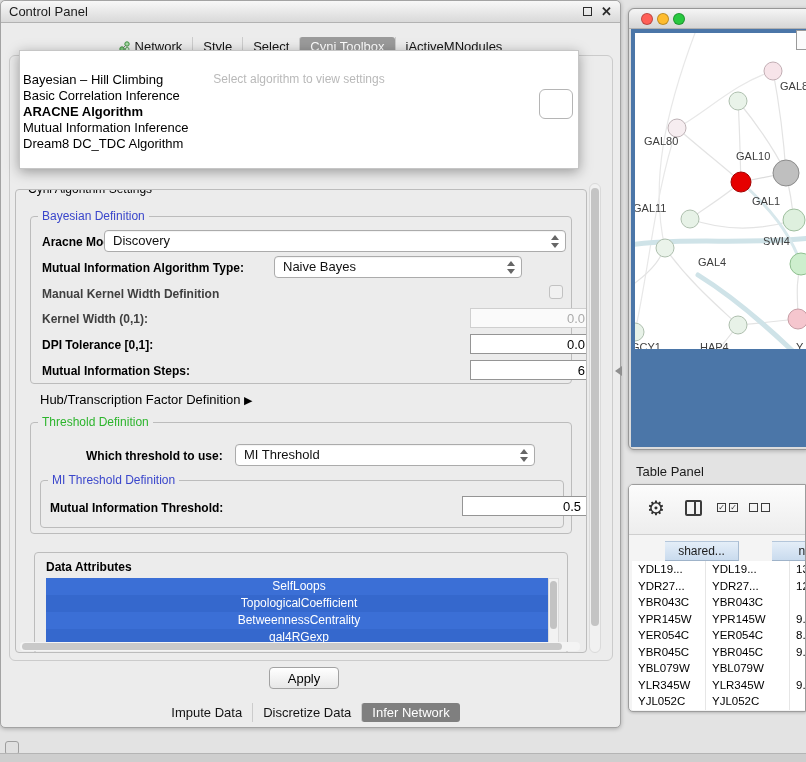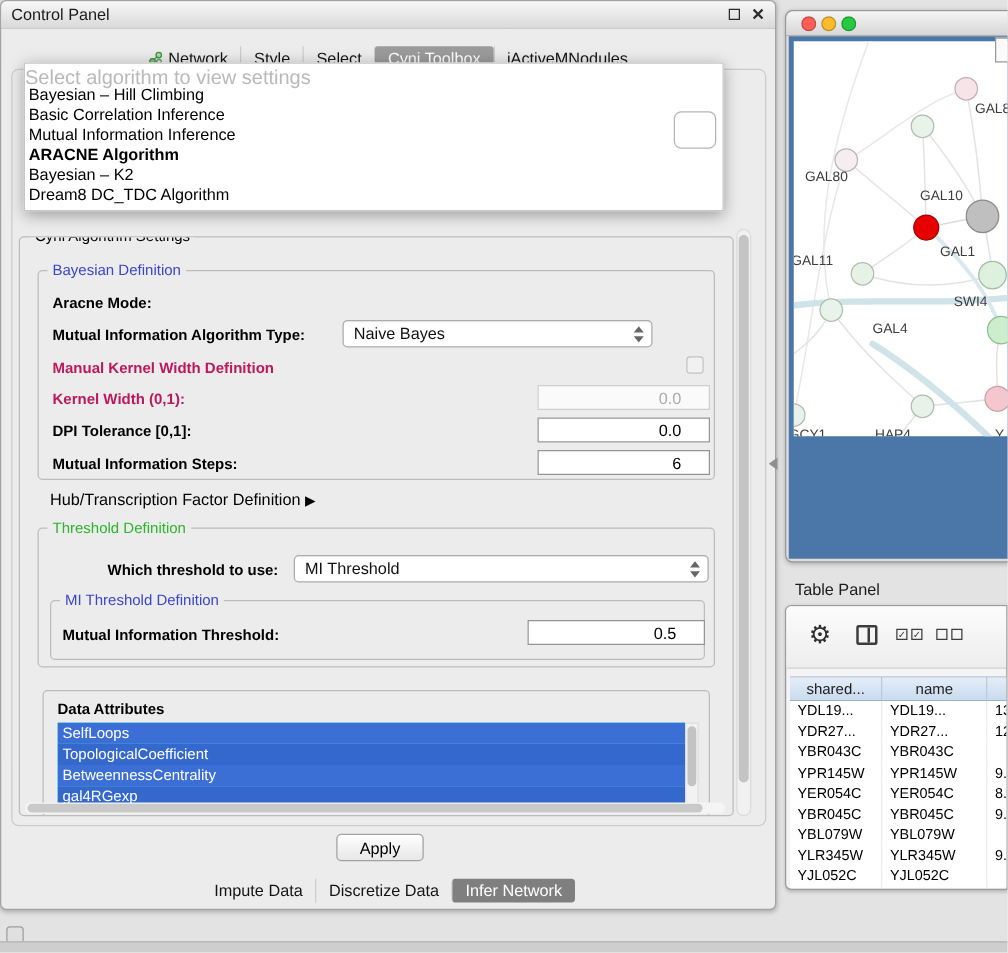--- a/index.html
+++ b/index.html
@@ -46,7 +46,7 @@
   #algo-popup { position:absolute; left:18px; top:49px; width:560px; height:119px;
     background:#fff; border:1px solid #c6c6c6;
     box-shadow:0 3px 12px rgba(0,0,0,.35); z-index:20; }
-  #algo-popup .ph { color:#b9b9b9; font-size:16px; padding-top:3px; height:17px; }
+  #algo-popup .ph { text-align:center; color:#b9b9b9; font-size:12px; padding-top:21px; height:17px; }
   .opt { height:16px; line-height:16px; font-size:13px; padding-left:3px; color:#000; white-space:nowrap; }
   .opt.sel { font-weight:bold; }
 

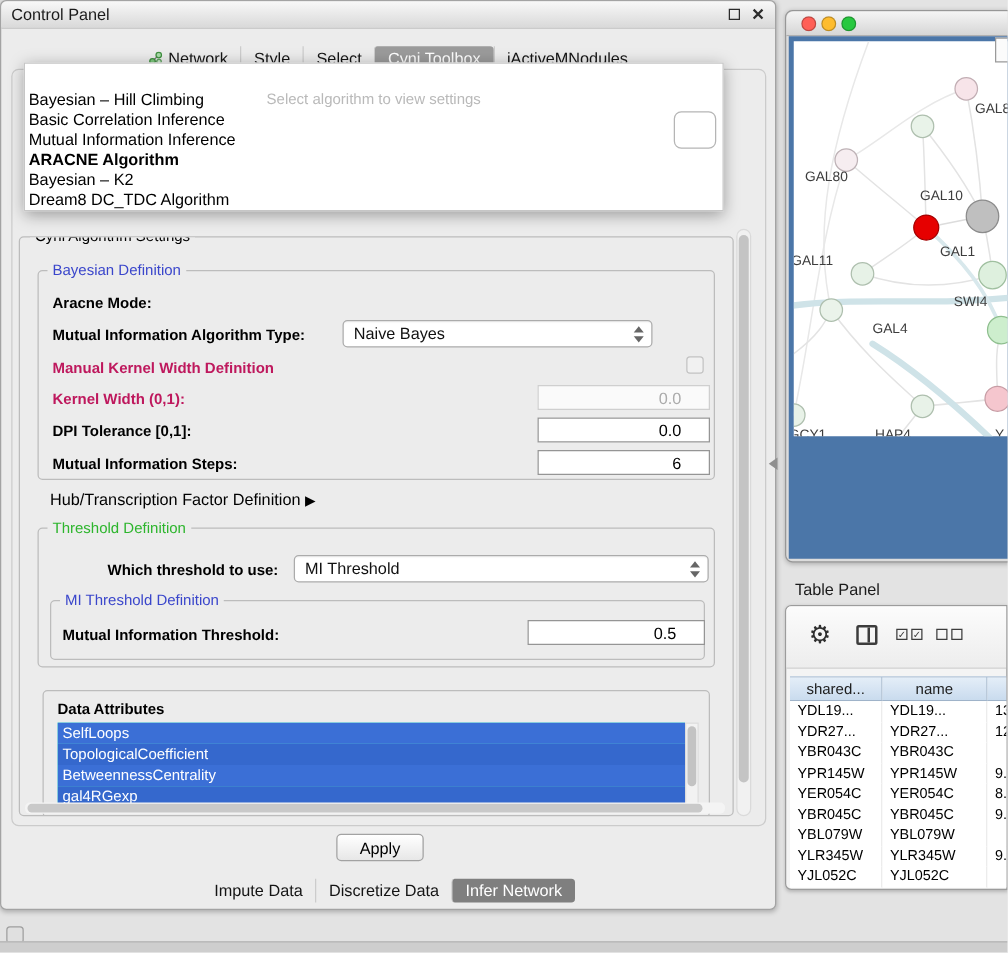--- a/index.html
+++ b/index.html
@@ -274,8 +274,8 @@
     <div id="algo-options">
         <div class="opt">Bayesian – Hill Climbing</div>
         <div class="opt">Basic Correlation Inference</div>
+        <div class="opt sel">ARACNE Algorithm</div>
         <div class="opt">Mutual Information Inference</div>
-        <div class="opt sel">ARACNE Algorithm</div>
         <div class="opt">Bayesian – K2</div>
         <div class="opt">Dream8 DC_TDC Algorithm</div>
       </div>

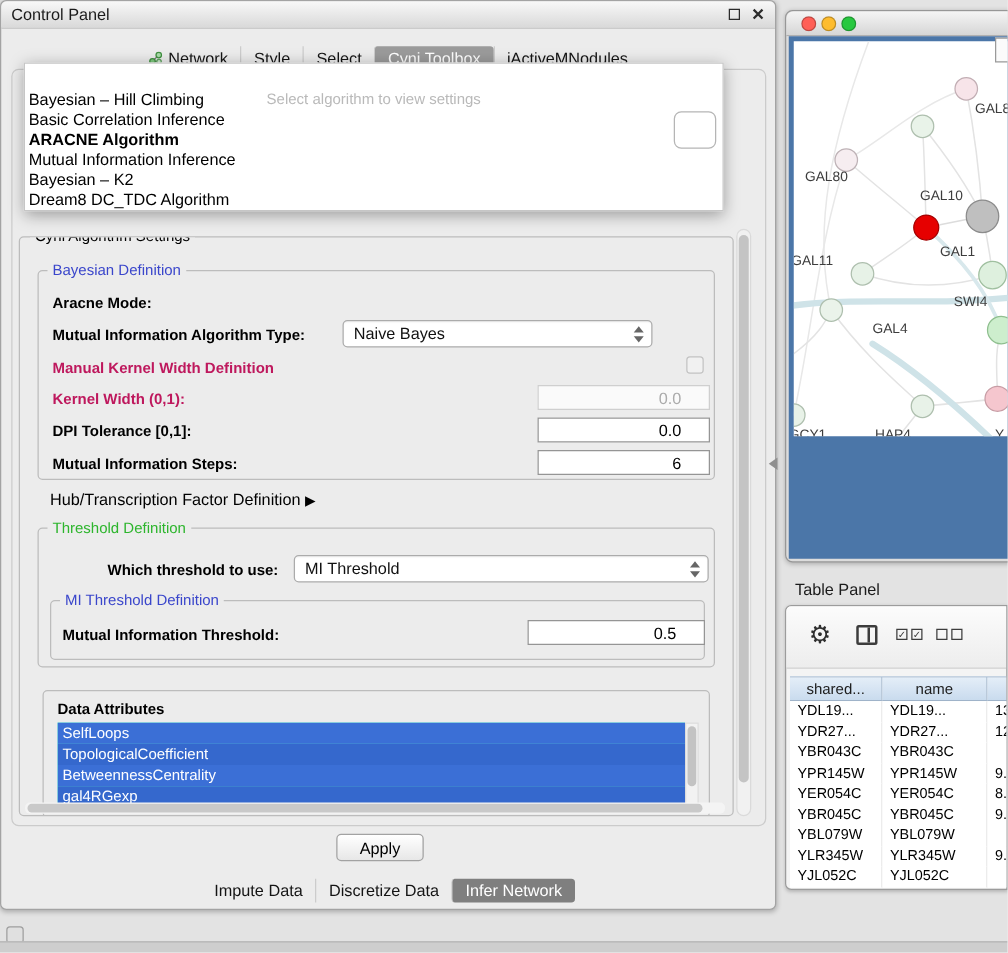--- a/index.html
+++ b/index.html
@@ -276,7 +276,6 @@
         <div class="opt">Basic Correlation Inference</div>
         <div class="opt sel">ARACNE Algorithm</div>
         <div class="opt">Mutual Information Inference</div>
-        <div class="opt">Bayesian – K2</div>
         <div class="opt">Dream8 DC_TDC Algorithm</div>
       </div>
   </div>

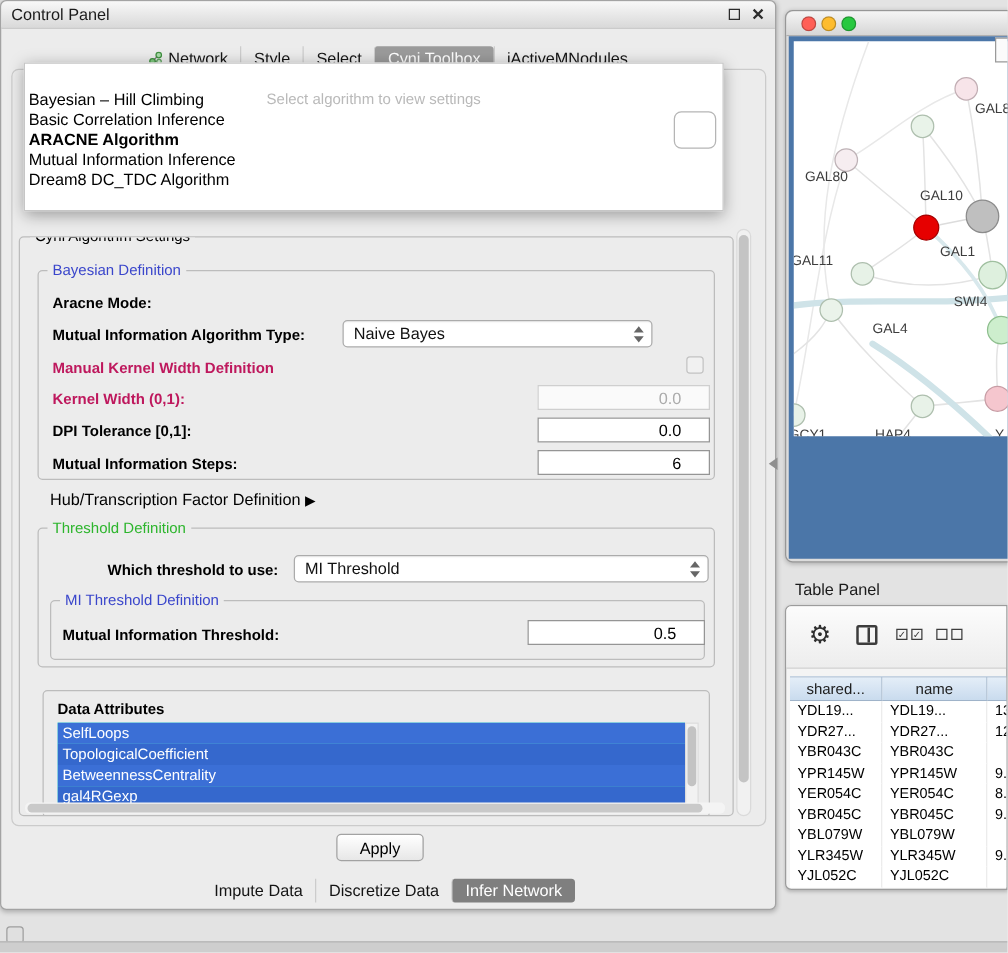--- a/index.html
+++ b/index.html
@@ -187,6 +187,13 @@
     <span class="gtitle blue" style="left:22px; top:19px;">Bayesian Definition</span>
 
     <span class="lbl" style="left:26px; top:45px;">Aracne Mode:</span>
+    <div class="combo" style="left:88px; top:40px; width:462px;">
+      <span>Discovery</span>
+      <span class="spin">
+          <i class="up"></i>
+          <i class="dn"></i>
+        </span>
+    </div>
 
     <span class="lbl" style="left:26px; top:71px;">Mutual Information Algorithm Type:</span>
     <div class="combo" style="left:258px; top:66px; width:248px;">

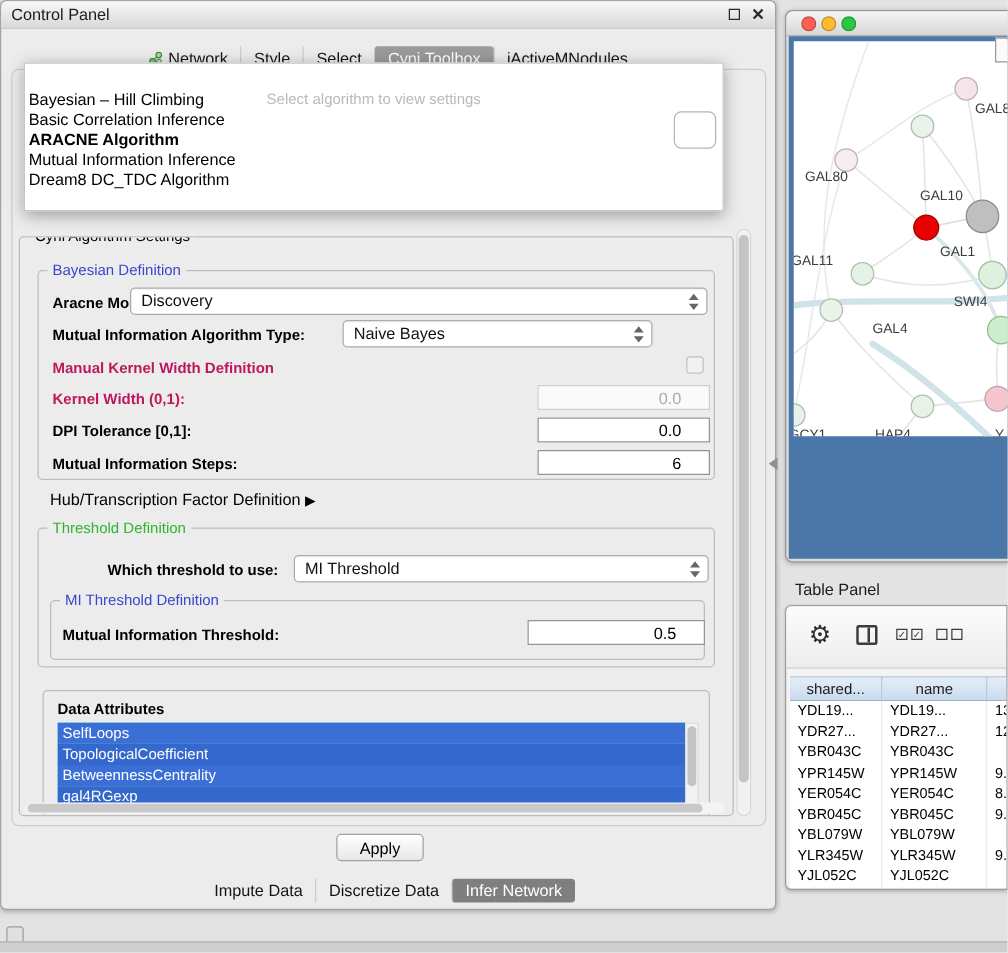--- a/index.html
+++ b/index.html
@@ -59,7 +59,7 @@
   .black { color:#000; }
 
   .lbl { position:absolute; font-size:12px; font-weight:bold; color:#000; white-space:nowrap; }
-  .lbl.dis { color:#be185d; }
+  .lbl.dis { color:#404040; }
   .plainlbl { position:absolute; font-size:13px; font-weight:normal; color:#000; white-space:nowrap; }
 
   .combo { position:absolute; height:22px; background:#fff; border:1px solid #ababab; border-radius:4px;

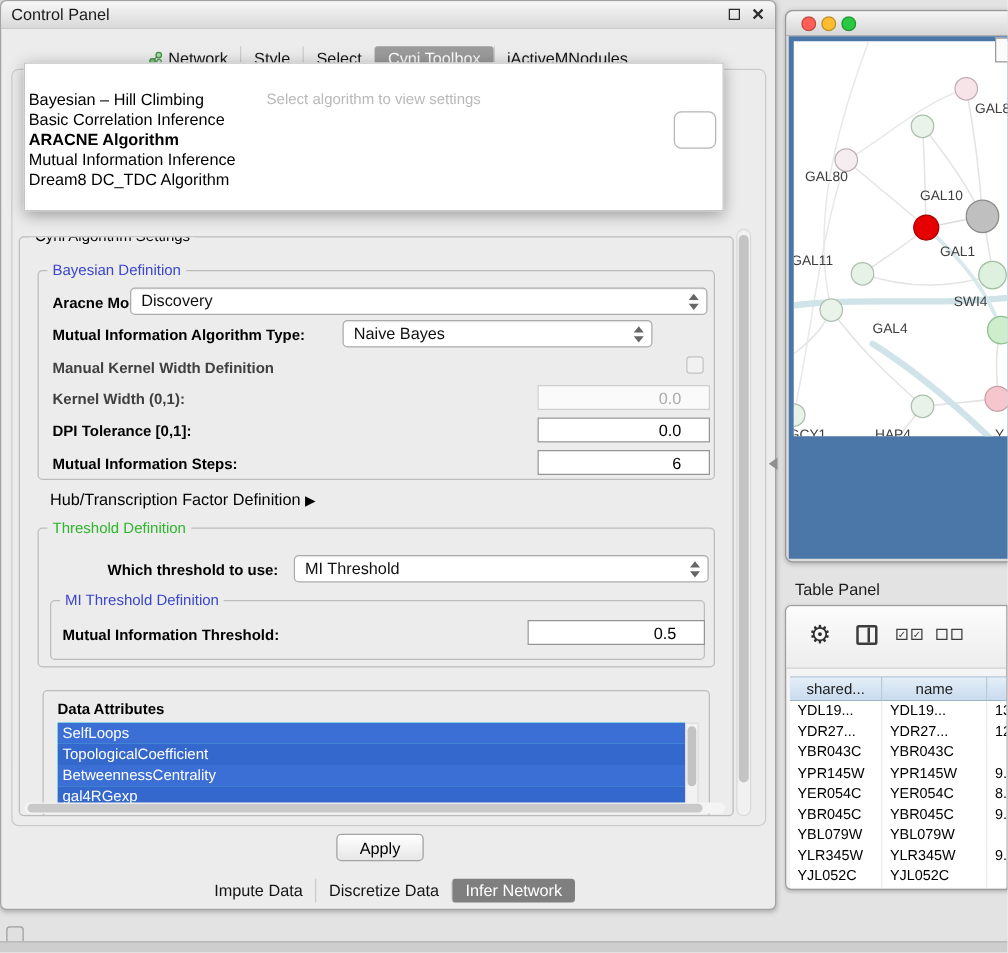--- a/index.html
+++ b/index.html
@@ -70,7 +70,7 @@
   .combo .spin .dn { border-top:5px solid #666; }
 
   .tf { position:absolute; height:20px; background:#fff; border:1px solid #959595;
-    font-family:"Liberation Sans",sans-serif; font-size:13px; text-align:right; padding:0 22px; color:#000; }
+    font-family:"Liberation Sans",sans-serif; font-size:13px; text-align:right; padding:0 22px; color:#000;margin-left:40px; }
   .tf.dis { background:#fafafa; border:1px solid #cfcfcf; color:#ababab; }
 
   .checkbox { position:absolute; width:14px; height:14px; background:#f1f1f1;

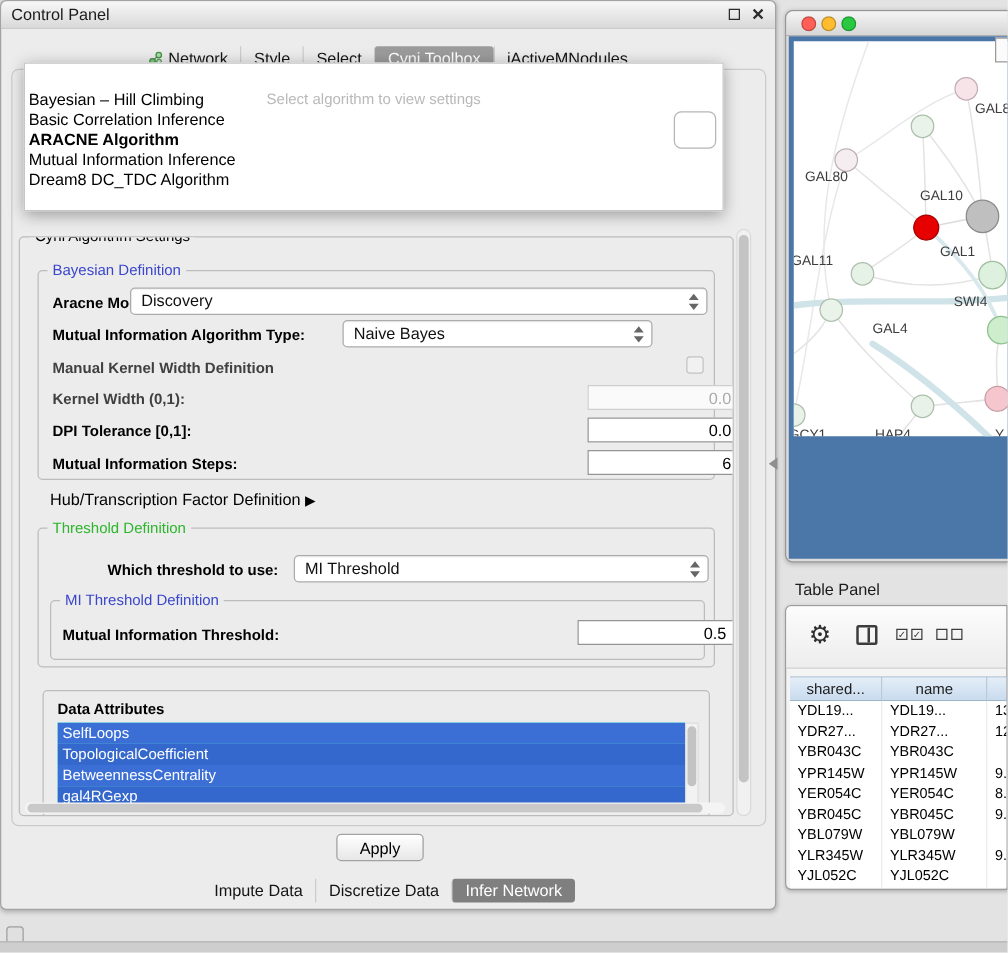--- a/index.html
+++ b/index.html
@@ -225,7 +225,7 @@
     <span class="gtitle green" style="left:22px; top:225px;">Threshold Definition</span>
 
     <span class="lbl" style="left:70px; top:259px;">Which threshold to use:</span>
-    <div class="combo" style="left:219px; top:254px; width:332px;">
+    <div class="combo" style="left:219px; top:254px; width:300px;">
       <span>MI Threshold</span>
       <span class="spin">
           <i class="up"></i>

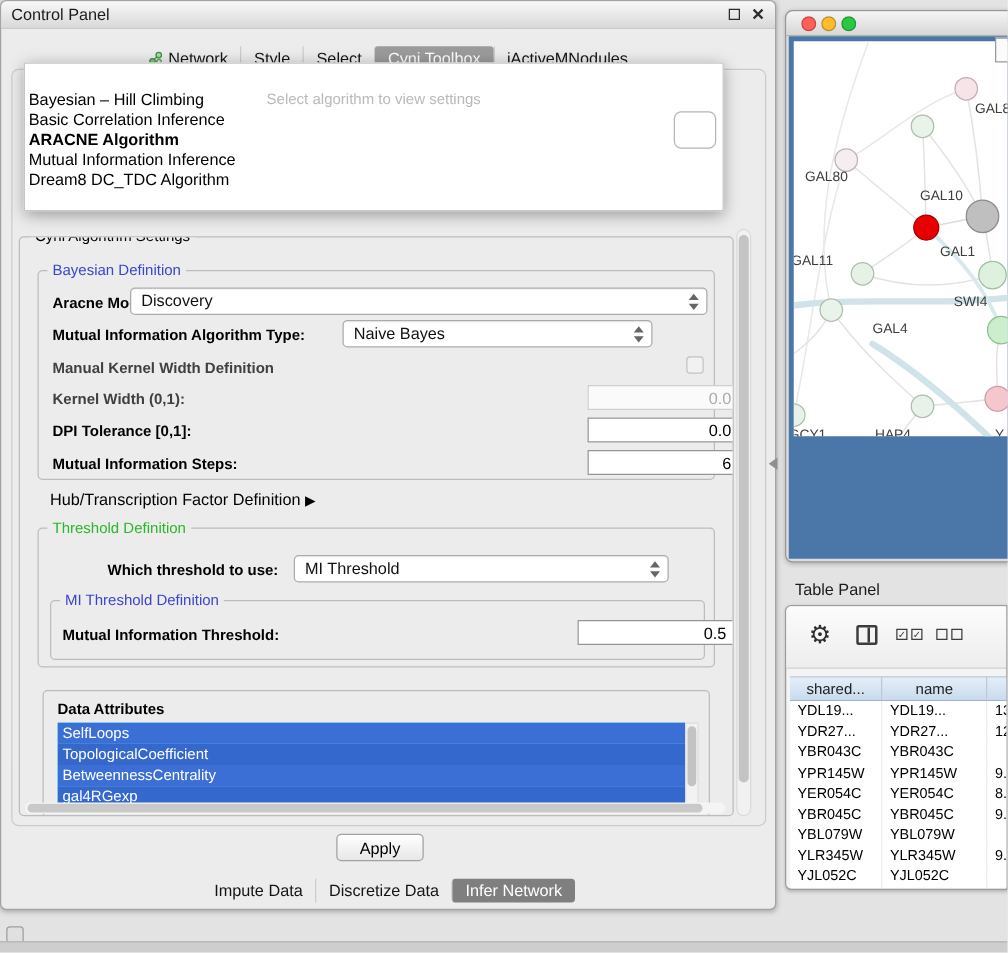--- a/index.html
+++ b/index.html
@@ -124,7 +124,7 @@
   #tbl-head { position:absolute; left:3px; top:56px; height:20px; display:flex; }
   .hcell { height:20px; background:linear-gradient(#e4eef8,#c9dbee); border-right:1px solid #a8bcd2;
     border-top:1px solid #b4c6da; border-bottom:1px solid #9fb3c9;
-    font-size:12px; line-height:19px; text-align:center; color:#1c1c1c; }
+    font-size:12px; line-height:19px; text-align:center; color:#1c1c1c;margin-left:33px; }
   #tbl-body { position:absolute; left:3px; top:76px; background:#fff; }
   .trow { display:flex; height:16.5px; }
   .tcell { font-size:11.5px; line-height:16px; padding-left:6px; border-right:1px solid #e6e6e6;

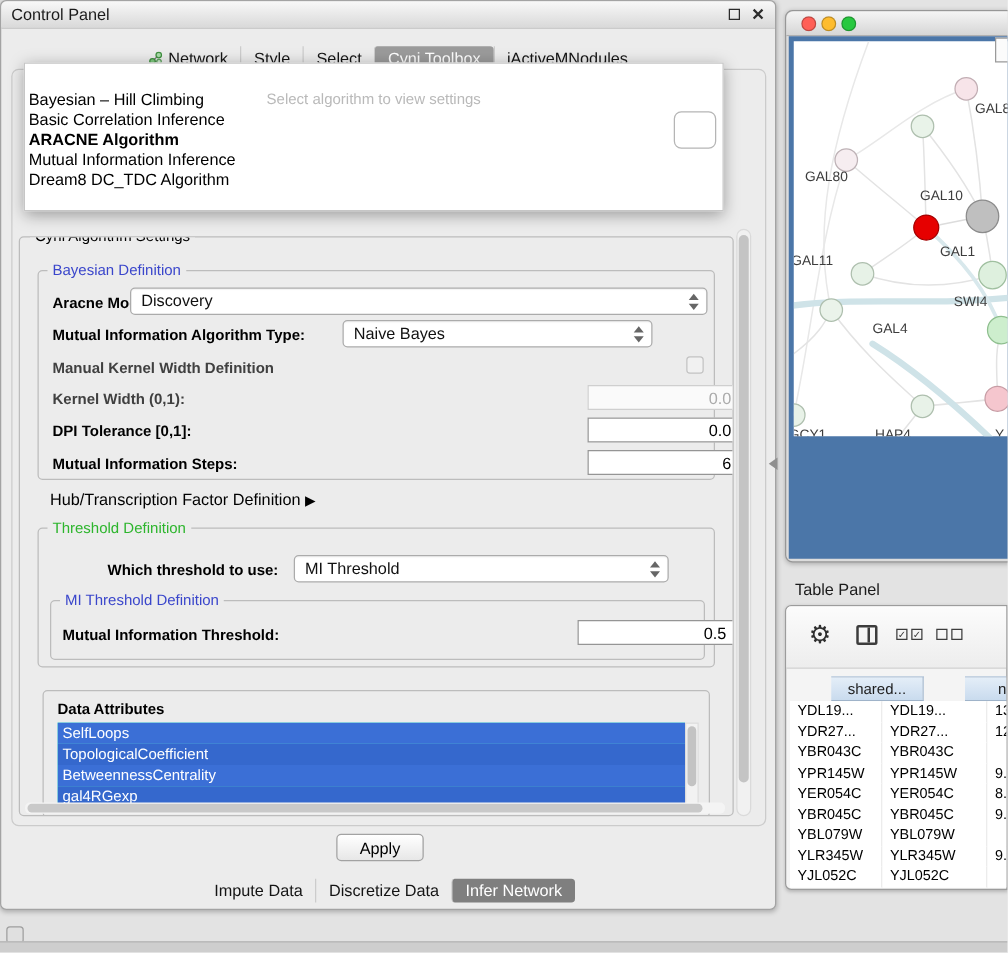--- a/index.html
+++ b/index.html
@@ -78,7 +78,7 @@
 
   .tri { font-size:11px; color:#000; }
 
-  #attr-list { position:absolute; left:30px; top:388px; width:502px; height:72px; background:#5eead4; overflow:hidden; }
+  #attr-list { position:absolute; left:30px; top:388px; width:502px; height:72px; background:#0c4a6e; overflow:hidden;text-align:center; }
   .attr-item { height:17px; line-height:17px; font-size:12px; color:#fff; background:#3b6fd6; padding-left:4px; white-space:nowrap; }
   .attr-item:nth-child(2n) { background:#3568cd; }
   #list-scroll { position:absolute; left:532px; top:388px; width:11px; height:72px;

